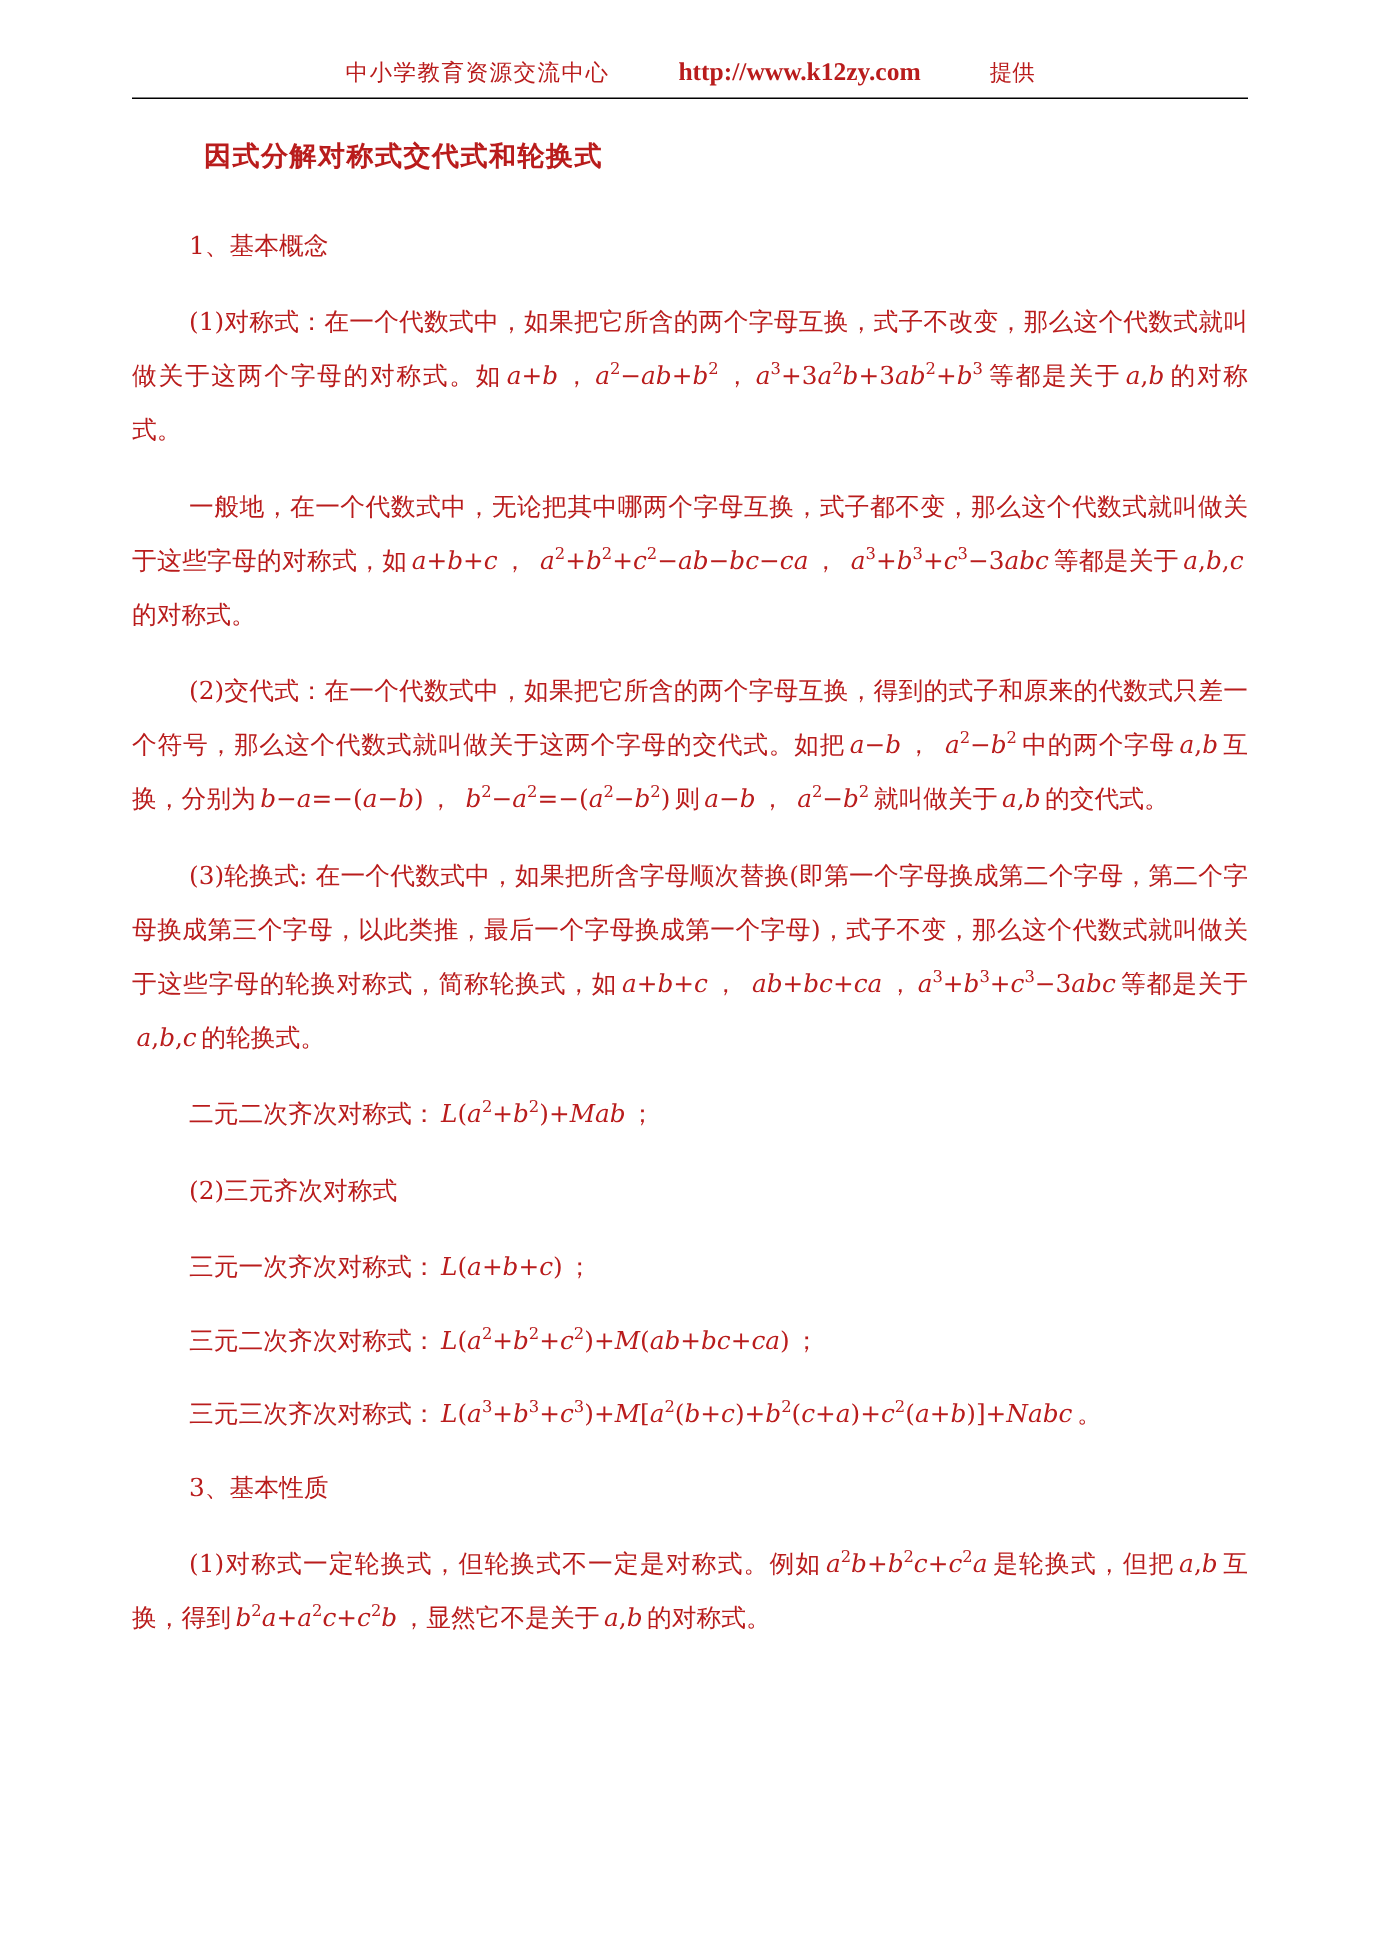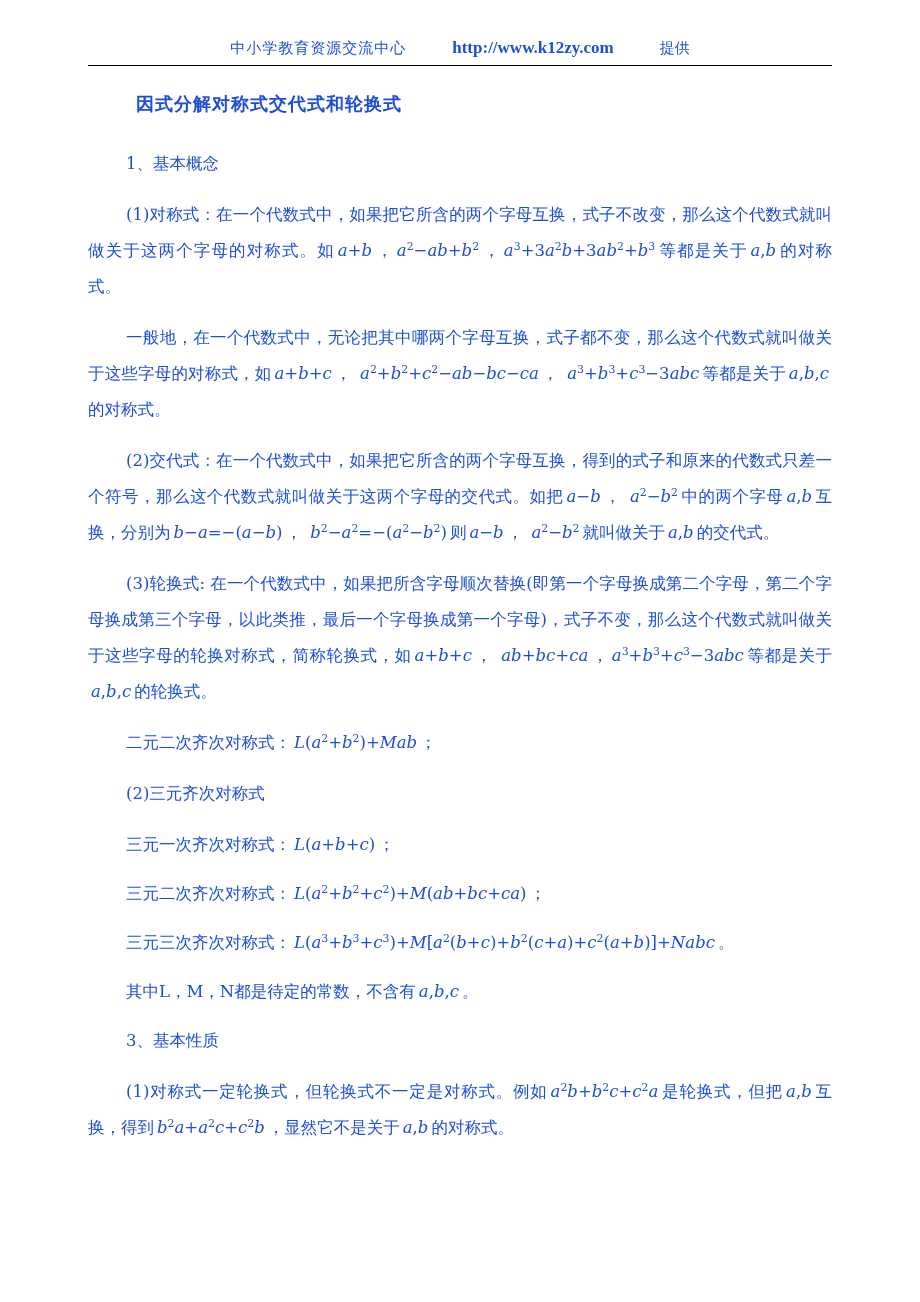--- a/index.html
+++ b/index.html
@@ -11,7 +11,7 @@
     box-sizing:border-box;
     padding:38px 88px 40px 88px;
     font-family:"DejaVu Serif","Liberation Serif",serif;
-    color:#1d4ed8;
+    color:#b91c1c;
     overflow:hidden;
   }
   .header{

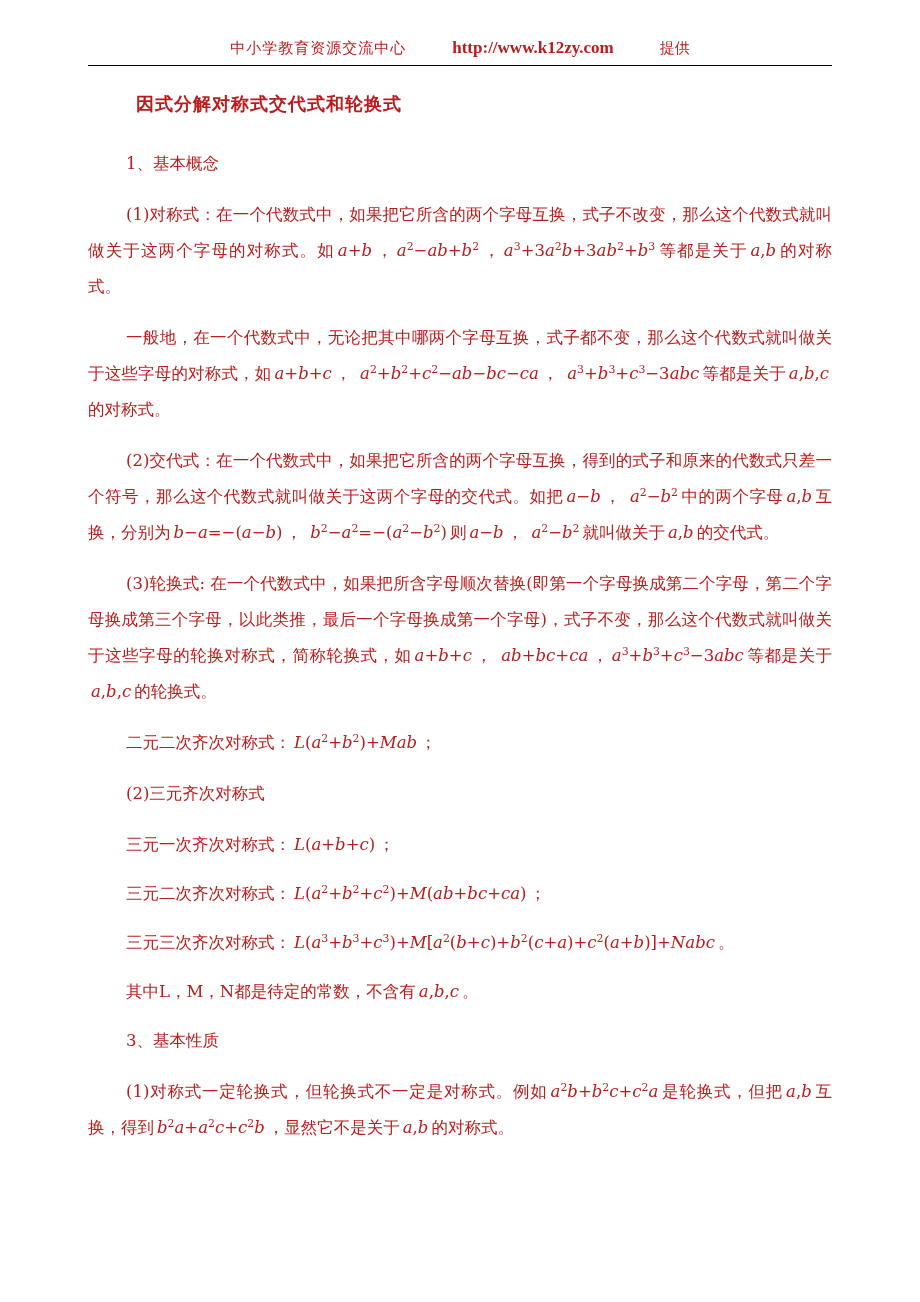--- a/index.html
+++ b/index.html
@@ -88,7 +88,6 @@
       <p class="para formula"><span class="txt">三元一次齐次对称式：</span><span class="math"><i>L</i>(<i>a</i>+<i>b</i>+<i>c</i>)</span><span class="txt">；</span></p>
       <p class="para formula"><span class="txt">三元二次齐次对称式：</span><span class="math"><i>L</i>(<i>a</i><sup>2</sup>+<i>b</i><sup>2</sup>+<i>c</i><sup>2</sup>)+<i>M</i>(<i>a</i><i>b</i>+<i>b</i><i>c</i>+<i>c</i><i>a</i>)</span><span class="txt">；</span></p>
       <p class="para formula"><span class="txt">三元三次齐次对称式：</span><span class="math"><i>L</i>(<i>a</i><sup>3</sup>+<i>b</i><sup>3</sup>+<i>c</i><sup>3</sup>)+<i>M</i>[<i>a</i><sup>2</sup>(<i>b</i>+<i>c</i>)+<i>b</i><sup>2</sup>(<i>c</i>+<i>a</i>)+<i>c</i><sup>2</sup>(<i>a</i>+<i>b</i>)]+<i>N</i><i>a</i><i>b</i><i>c</i></span><span class="txt">。</span></p>
-      <p class="para formula"><span class="txt">其中L，M，N都是待定的常数，不含有</span><span class="math"><i>a</i>,<i>b</i>,<i>c</i></span><span class="txt">。</span></p>
       <p class="para formula"><span class="txt">3、基本性质</span></p>
       <p class="para text"><span class="txt">(1)对称式一定轮换式，但轮换式不一定是对称式。例如</span><span class="math"><i>a</i><sup>2</sup><i>b</i>+<i>b</i><sup>2</sup><i>c</i>+<i>c</i><sup>2</sup><i>a</i></span><span class="txt">是轮换式，但把</span><span class="math"><i>a</i>,<i>b</i></span><span class="txt">互换，得到</span><span class="math"><i>b</i><sup>2</sup><i>a</i>+<i>a</i><sup>2</sup><i>c</i>+<i>c</i><sup>2</sup><i>b</i></span><span class="txt">，显然它不是关于</span><span class="math"><i>a</i>,<i>b</i></span><span class="txt">的对称式。</span></p>
     </div>

